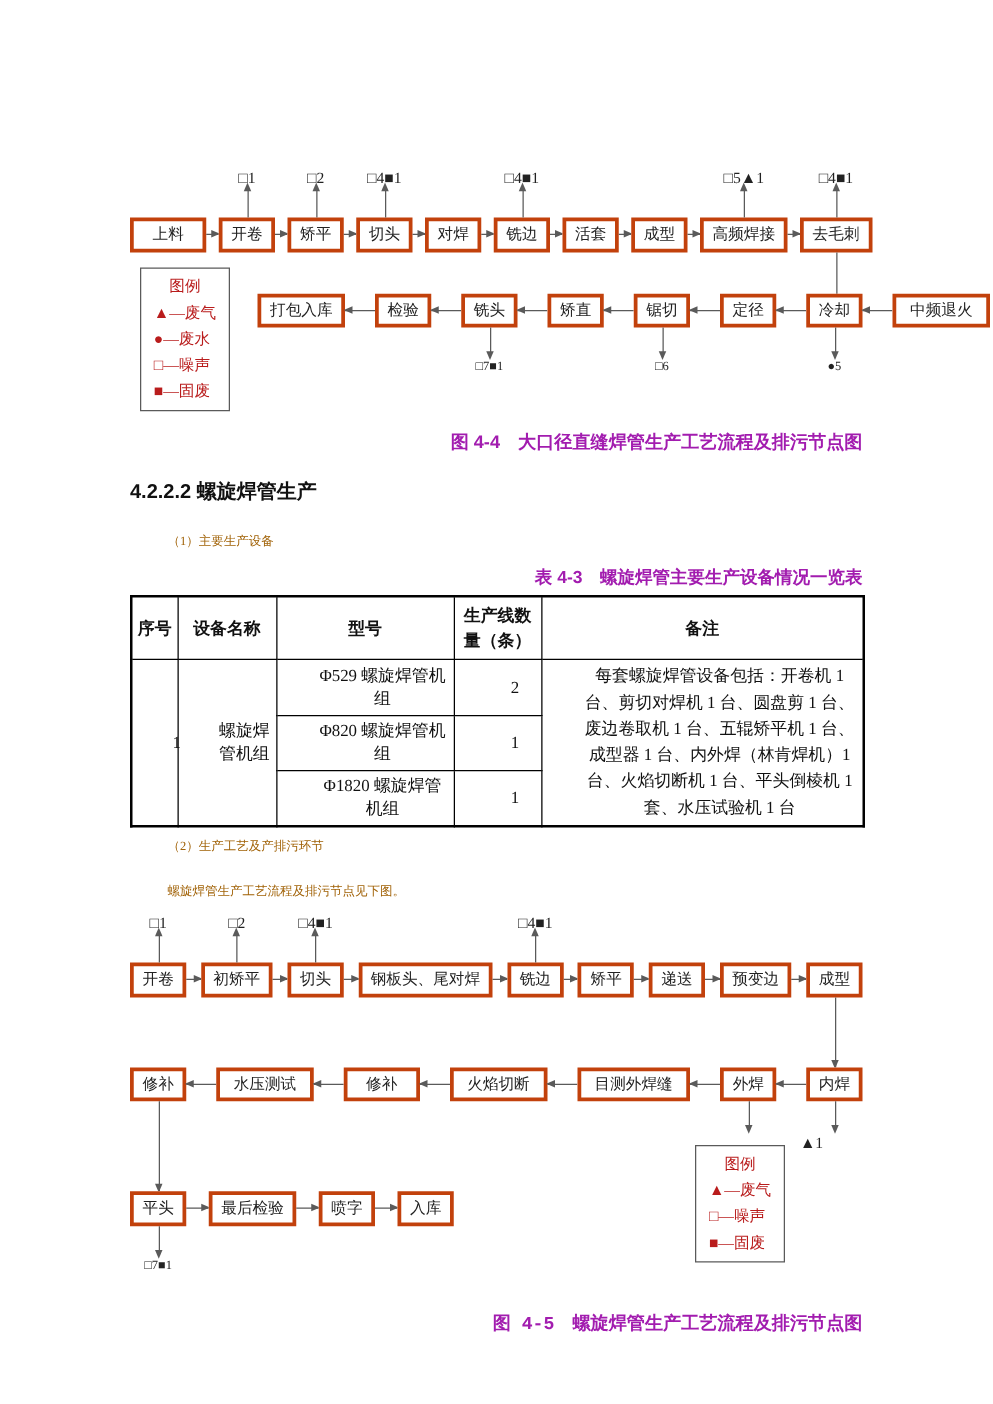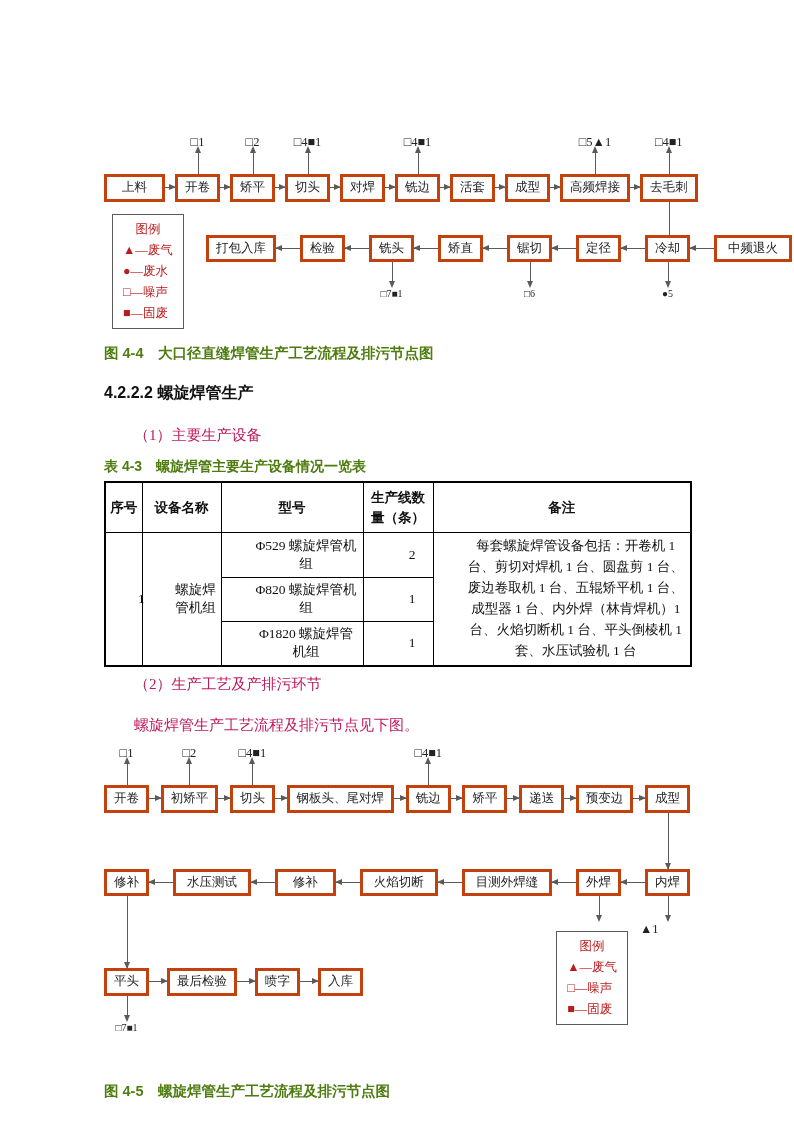--- a/index.html
+++ b/index.html
@@ -51,7 +51,7 @@
   .lg2 { right:62px; top:190px; }
 
   
-  .figcap { text-align:left; font-weight:bold; font-size:14.5px; color:#4d7c0f;
+  .figcap { text-align:right; font-weight:bold; font-size:14.5px; color:#a21caf;
             font-family:"Liberation Sans", sans-serif; }
   .cap44 { margin-top:26px; }
   .cap45 { margin-top:34px; }

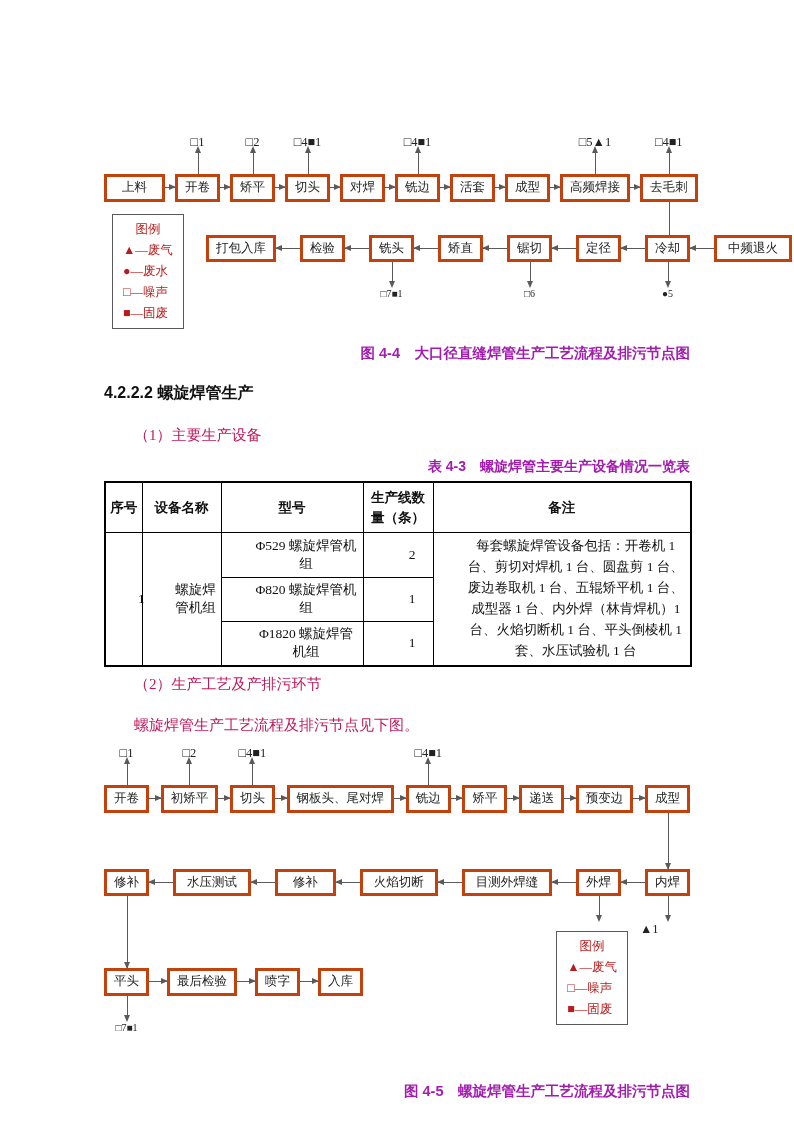--- a/index.html
+++ b/index.html
@@ -56,7 +56,7 @@
   .cap44 { margin-top:26px; }
   .cap45 { margin-top:34px; }
   .h3 { font-weight:bold; font-size:16px; color:#111; margin-top:20px; font-family:"Liberation Sans", sans-serif; }
-  .para { font-size:15px; margin-top:22px; color:#be185d; }
+  .para { font-size:10px; margin-top:22px; color:#a16207; }
   .ind { padding-left:30px; }
   .tabcap { margin-top:13px; font-size:14px; }
 

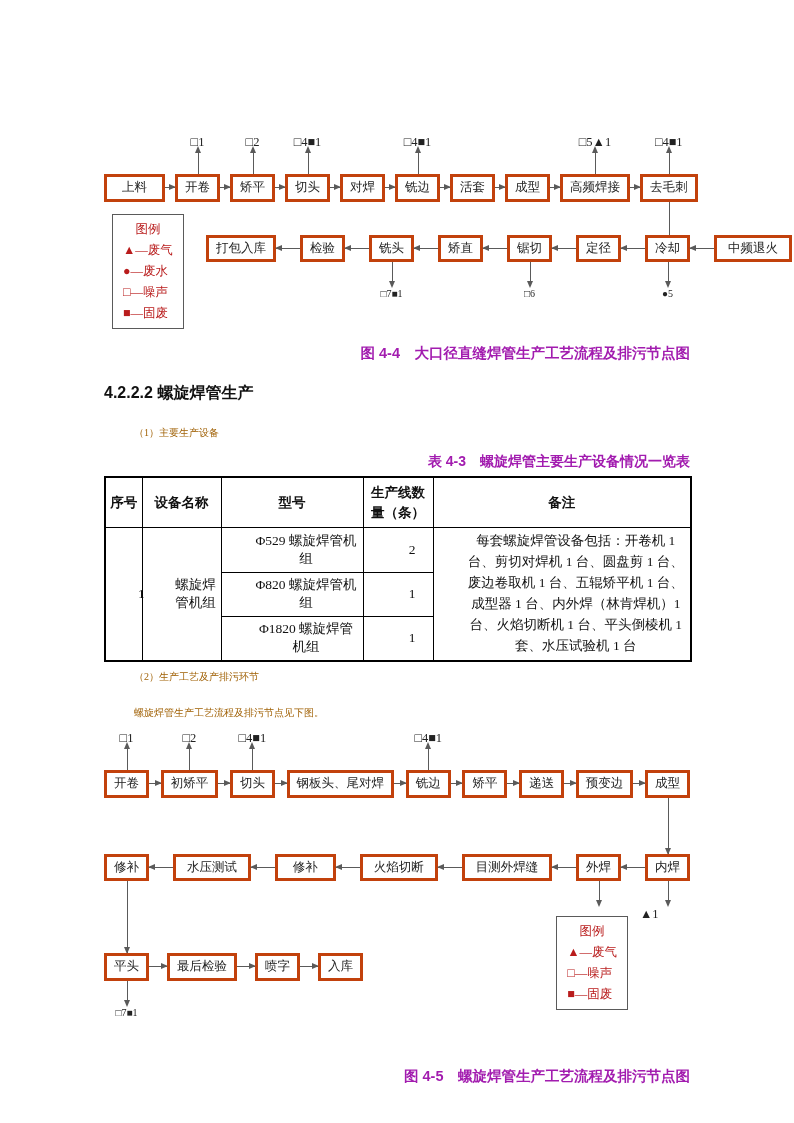--- a/index.html
+++ b/index.html
@@ -54,7 +54,7 @@
   .figcap { text-align:right; font-weight:bold; font-size:14.5px; color:#a21caf;
             font-family:"Liberation Sans", sans-serif; }
   .cap44 { margin-top:26px; }
-  .cap45 { margin-top:34px; }
+  .cap45 { margin-top:16px;font-family:Liberation Mono, monospace; }
   .h3 { font-weight:bold; font-size:16px; color:#111; margin-top:20px; font-family:"Liberation Sans", sans-serif; }
   .para { font-size:10px; margin-top:22px; color:#a16207; }
   .ind { padding-left:30px; }

